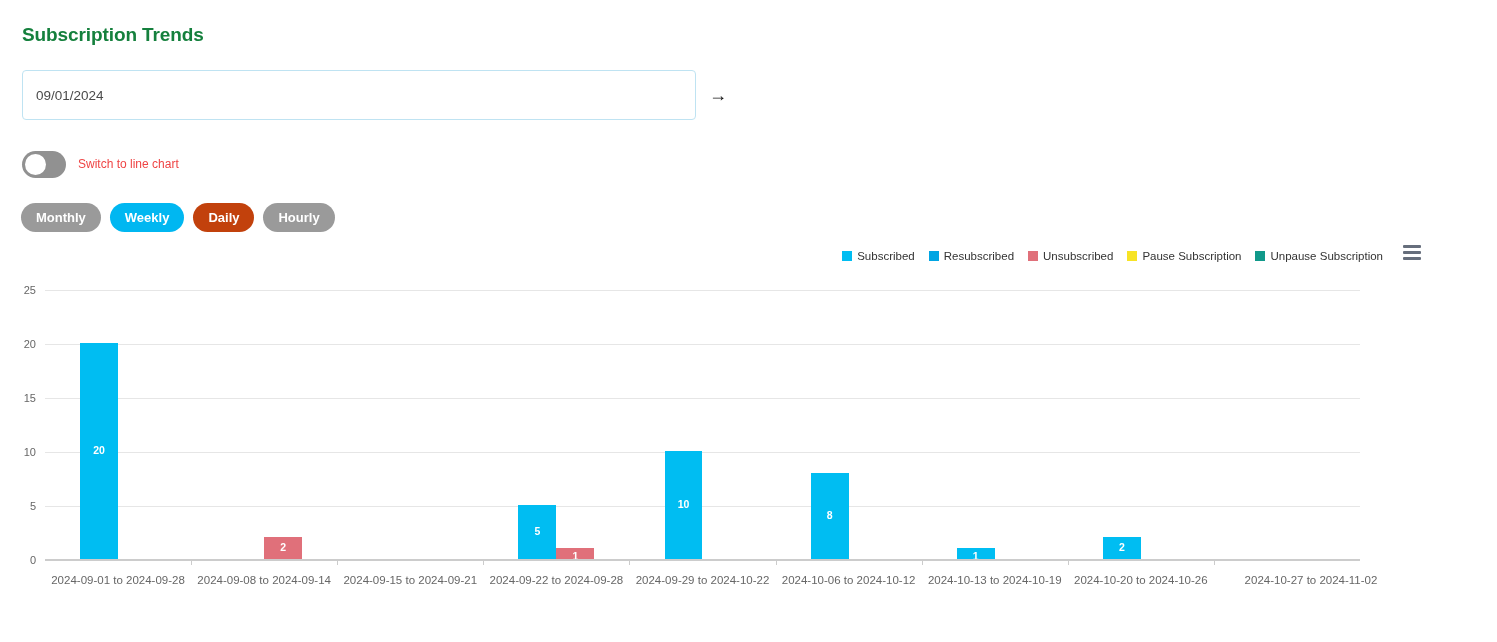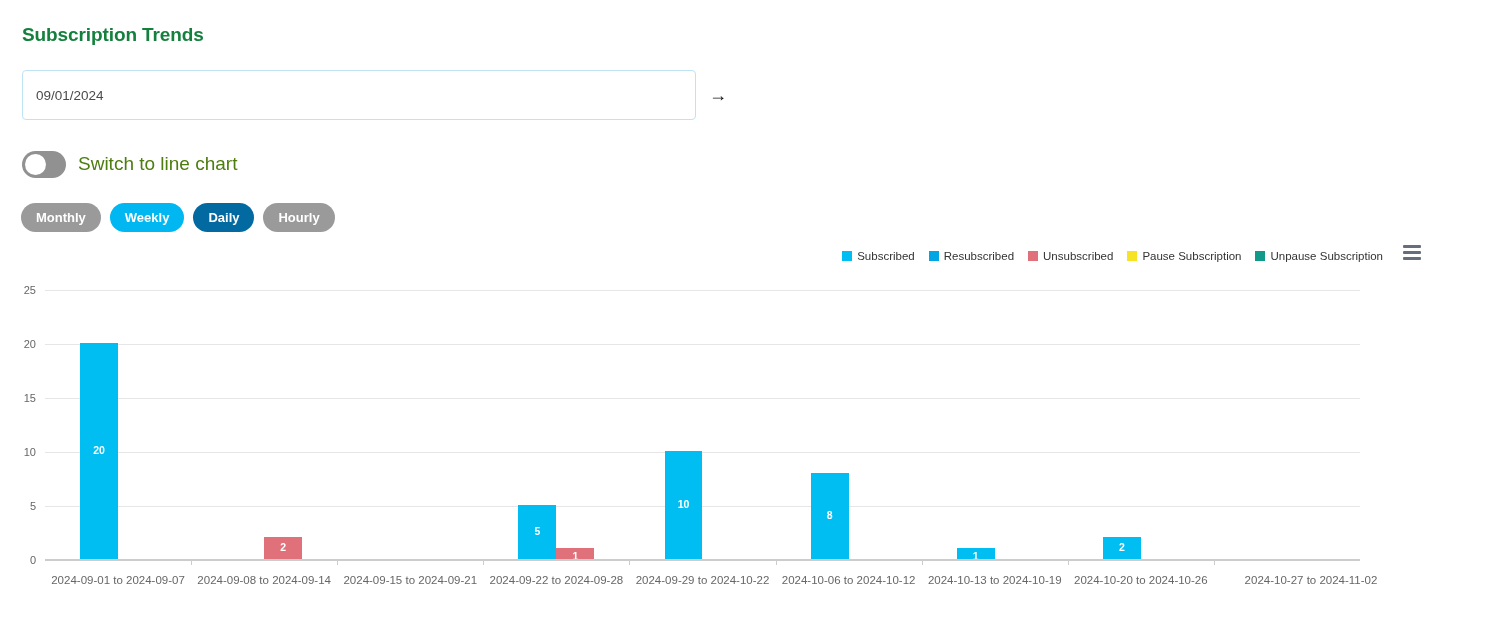--- a/index.html
+++ b/index.html
@@ -88,8 +88,8 @@
   }
   .toggle-label {
     margin-left: 12px;
-    font-size: 19px;
-    color: #4d7c0f;
+    font-size: 12px;
+    color: #ef4444;
     white-space: nowrap;
   }
 

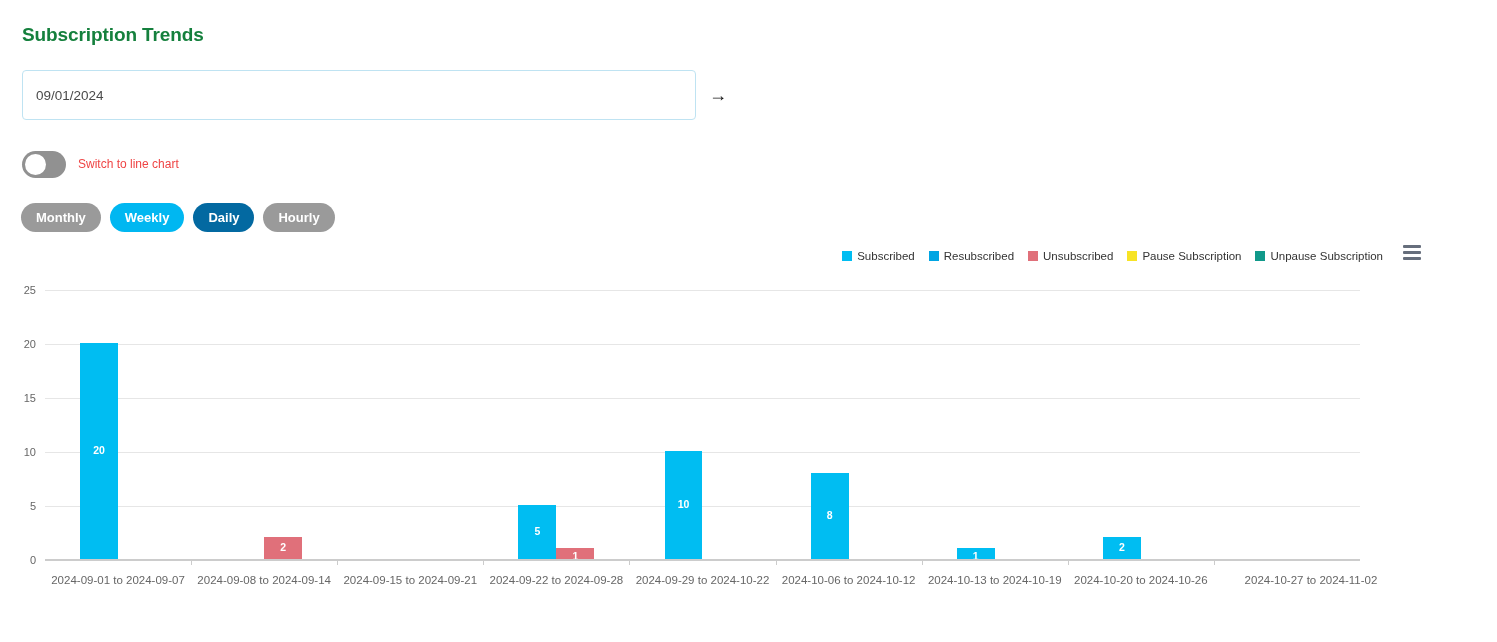--- a/index.html
+++ b/index.html
@@ -262,7 +262,7 @@
 <div id="period-row">
   <button class="period-pill" style="background: rgb(154, 154, 154);">Monthly</button>
   <button class="period-pill active" style="background: rgb(0, 183, 241);">Weekly</button>
-  <button class="period-pill" style="background: #0369a1;">Daily</button>
+  <button class="period-pill" style="background: #c2410c;">Daily</button>
   <button class="period-pill" style="background: rgb(154, 154, 154);">Hourly</button>
 </div>
 

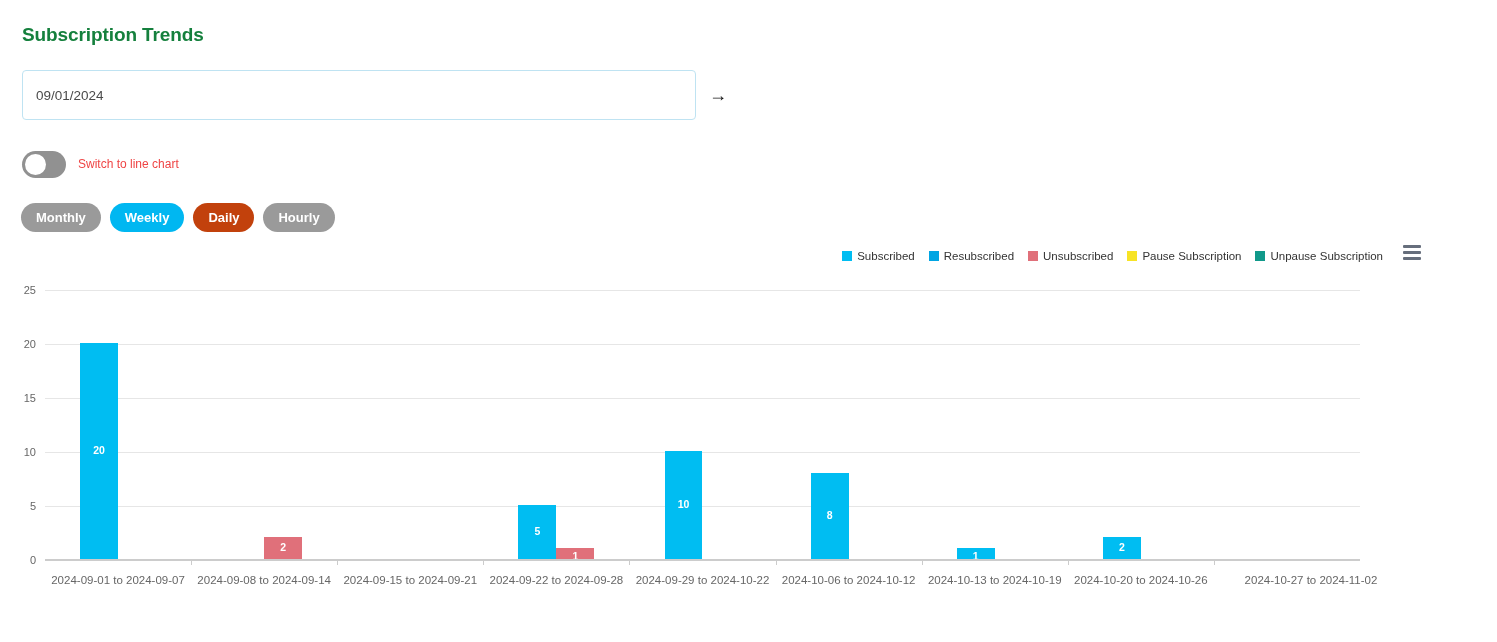--- a/index.html
+++ b/index.html
@@ -304,7 +304,7 @@
         <div class="ytick-label" style="top: 54px;">20</div>
         <div class="gridline" style="top: 0px;"></div>
         <div class="ytick-label" style="top: 0px;">25</div>
-        <div class="cat-label" style="left: 73.0556px;">2024-09-01 to 2024-09-07</div>
+        <div class="cat-label" style="left: 73.0556px;">2024-09-01 to 2024-09-28</div>
         <div class="bar" style="left: 35.0667px; width: 37.9889px; height: 216px; background: rgb(0, 189, 242);">
           <div class="bar-label" style="top: 101px;">20</div>
         </div>

